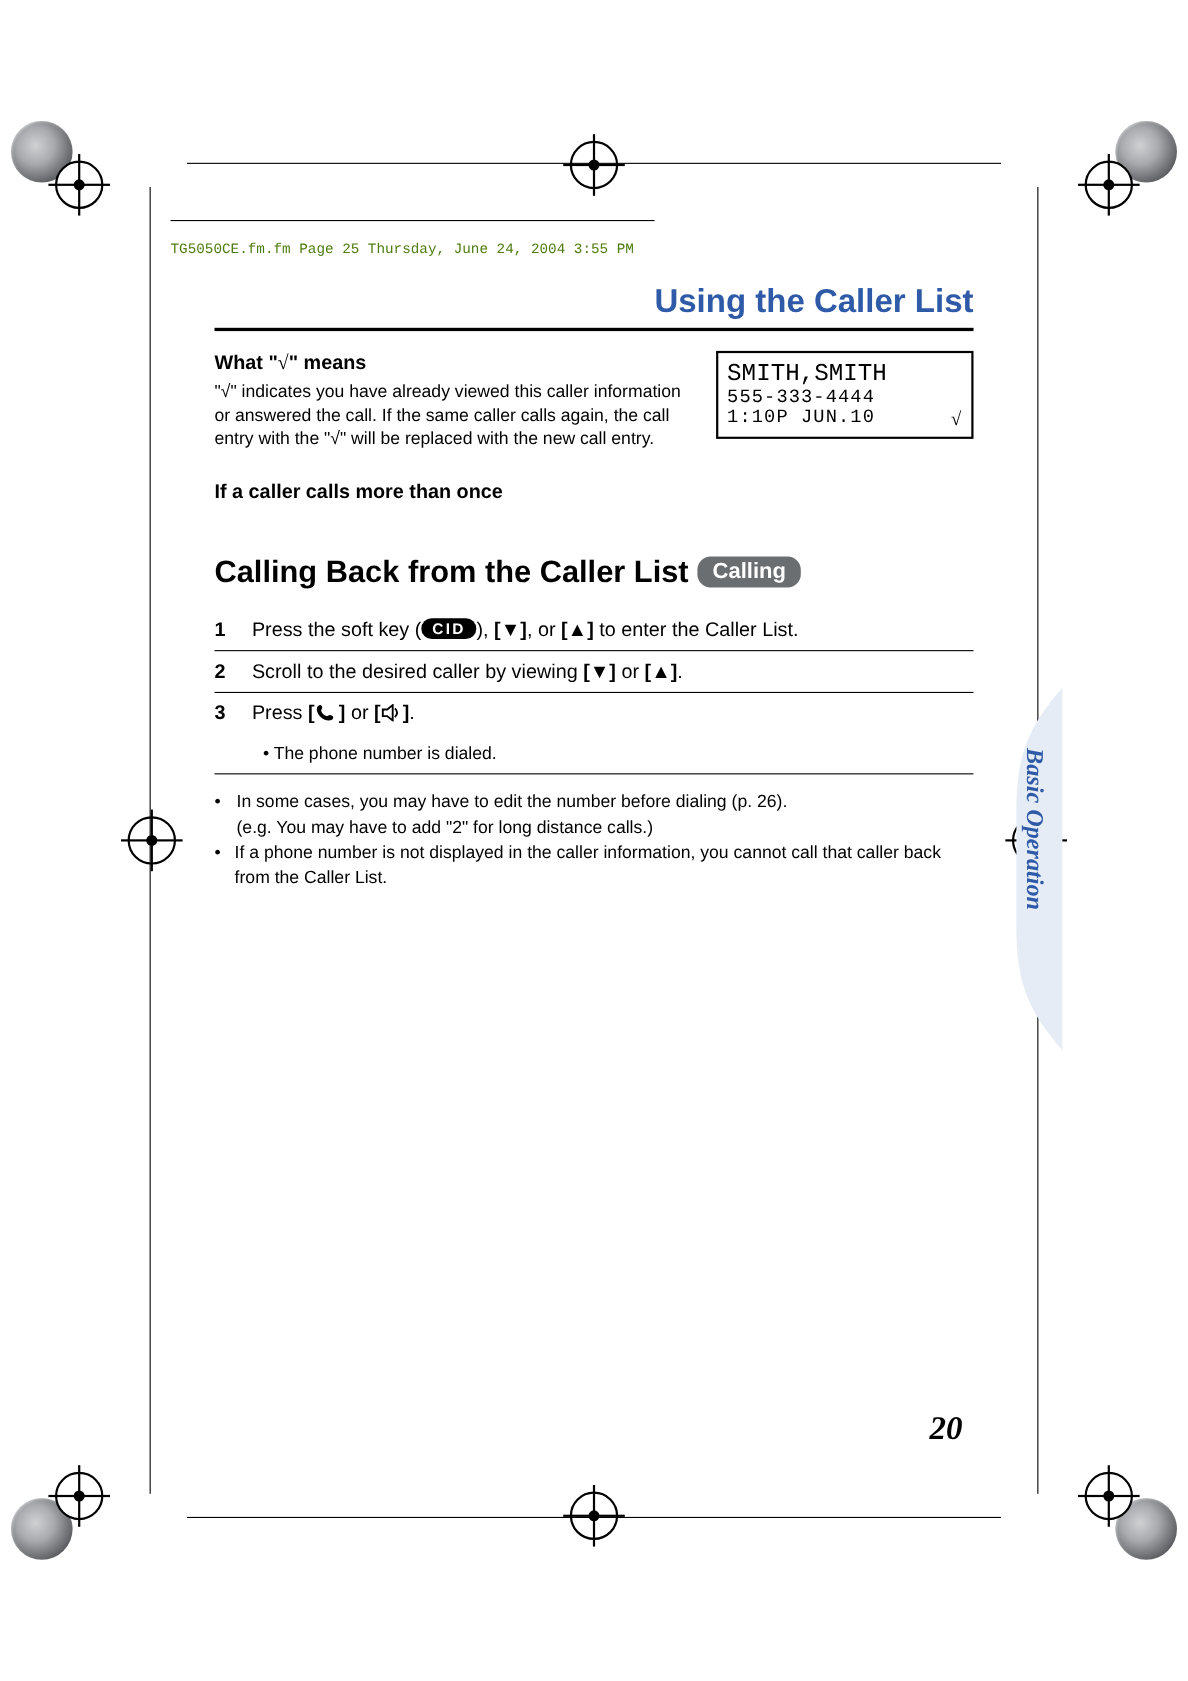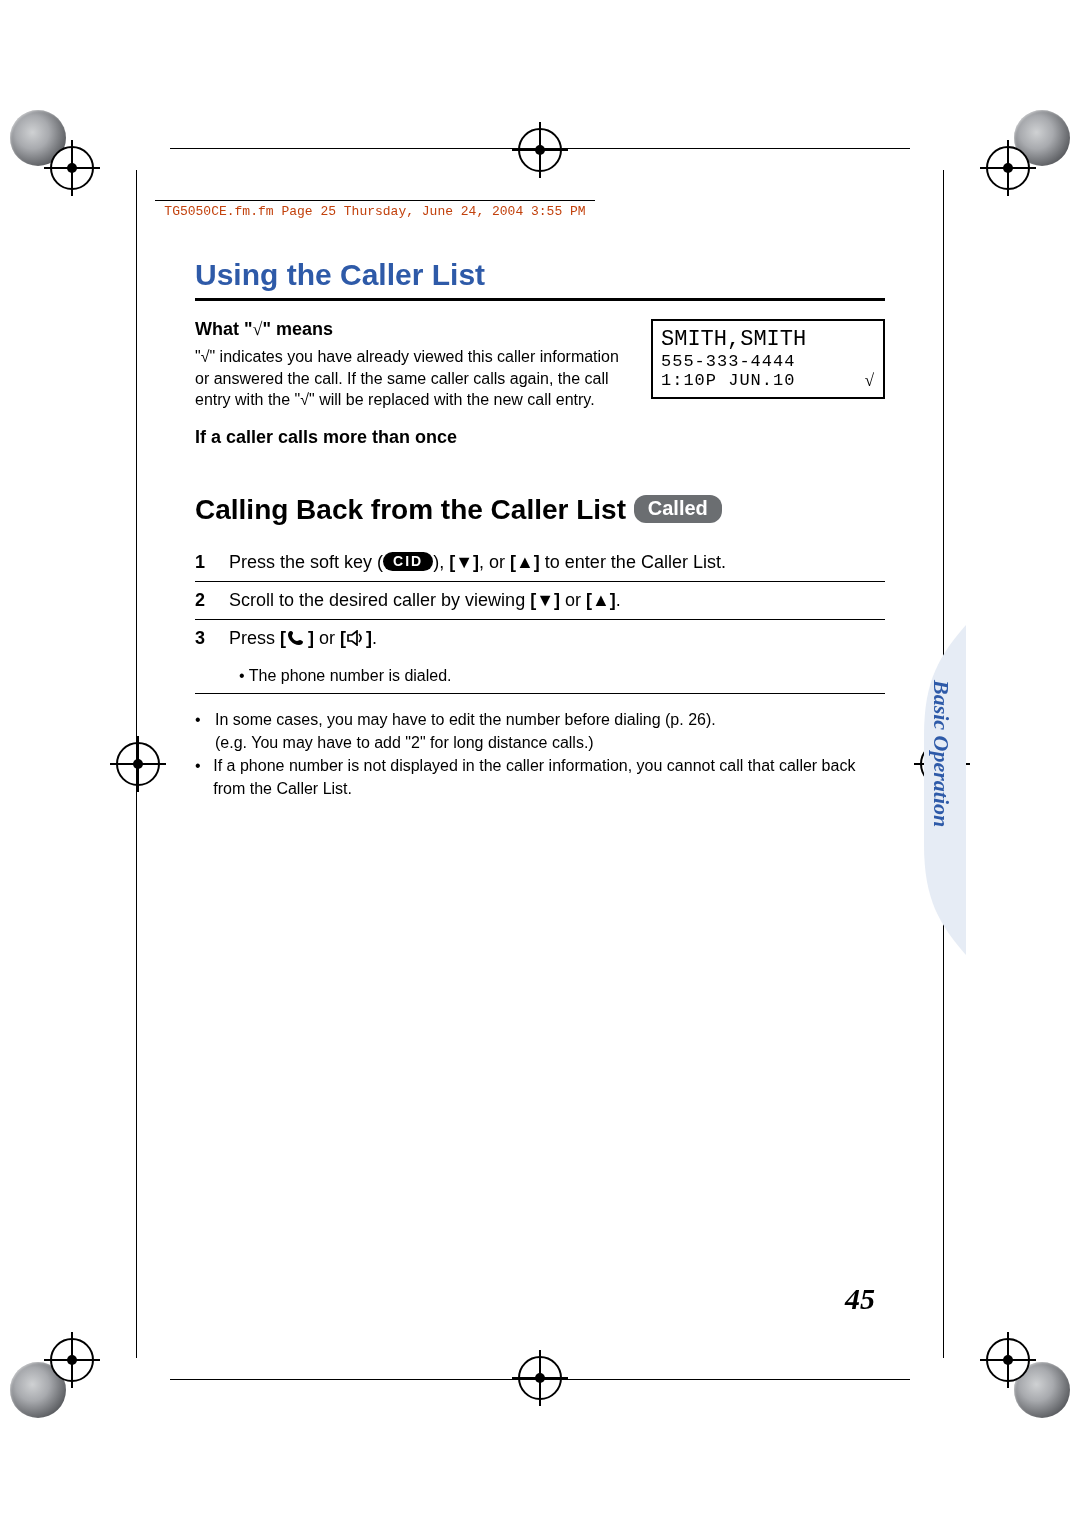--- a/index.html
+++ b/index.html
@@ -89,11 +89,10 @@
     top: 200px;
     font-family: "Courier New", monospace;
     font-size: 13px;
-    color:#c2410c;
+    color:#4d7c0f;
     border-top: 1px solid #000;
-    padding-top: 3px;
+    padding-top: 18px;
     width: 440px;
-    text-align: center;
   }
   .title {
     text-align: left;

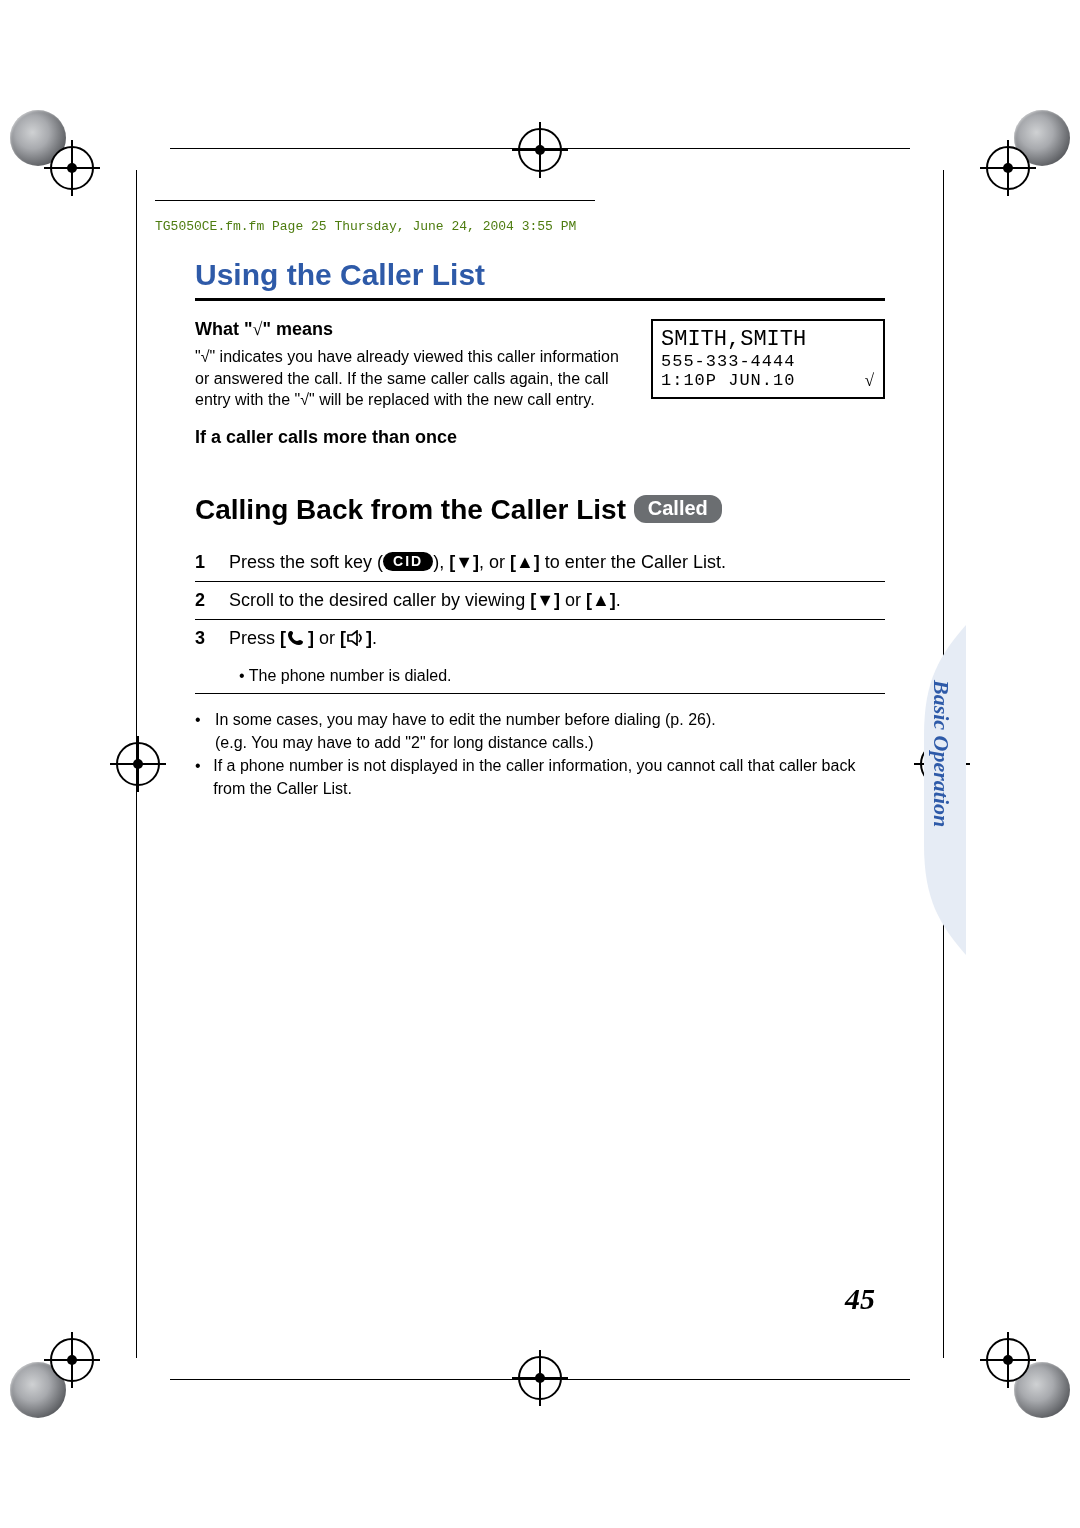--- a/index.html
+++ b/index.html
@@ -95,7 +95,7 @@
     width: 440px;
   }
   .title {
-    text-align: left;
+    text-align: right;
     font-size: 30px;
     font-weight: bold;
     color: #2e5aa8;

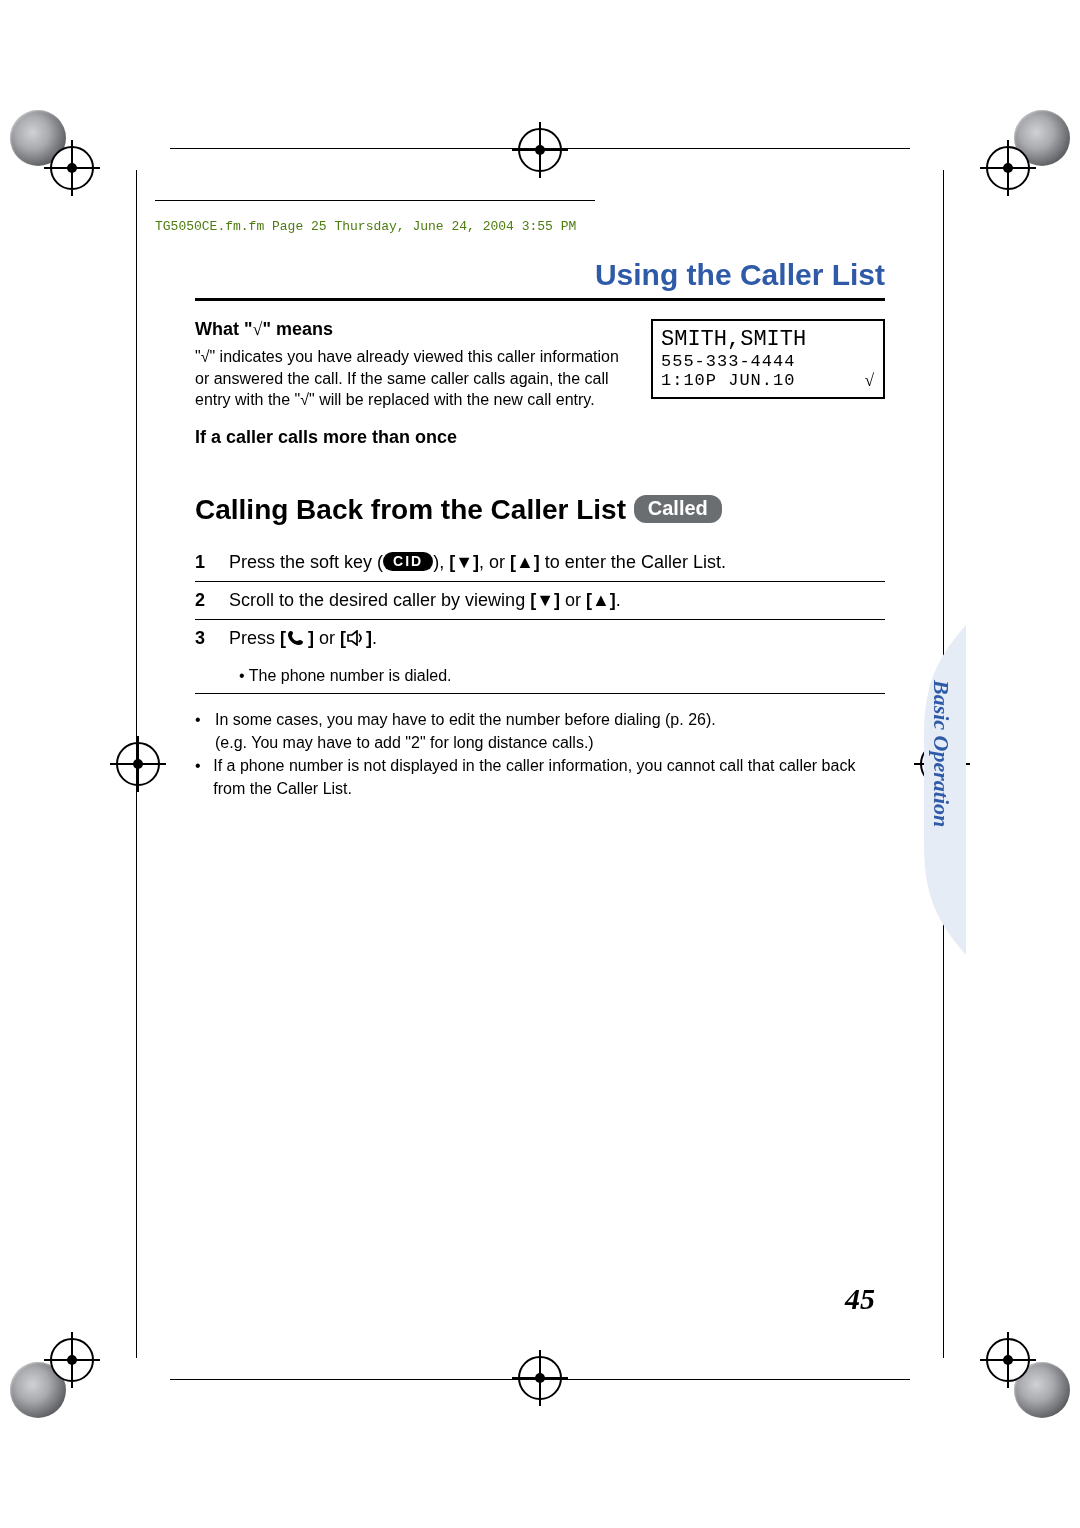--- a/index.html
+++ b/index.html
@@ -117,7 +117,7 @@
   .lcd .num  { font-size:17px; letter-spacing:1px;}
   .lcd .time { font-size:17px; letter-spacing:1px; display:flex; justify-content:space-between;}
   .eg { font-size:15px; margin-bottom:6px;}
-  .sec2 { margin-top:16px;align-items:center; }
+  .sec2 { margin-top:26px;align-items:center; }
   .h2 {
     font-size: 28px; font-weight:bold; margin-top:40px; margin-bottom:18px;
   }

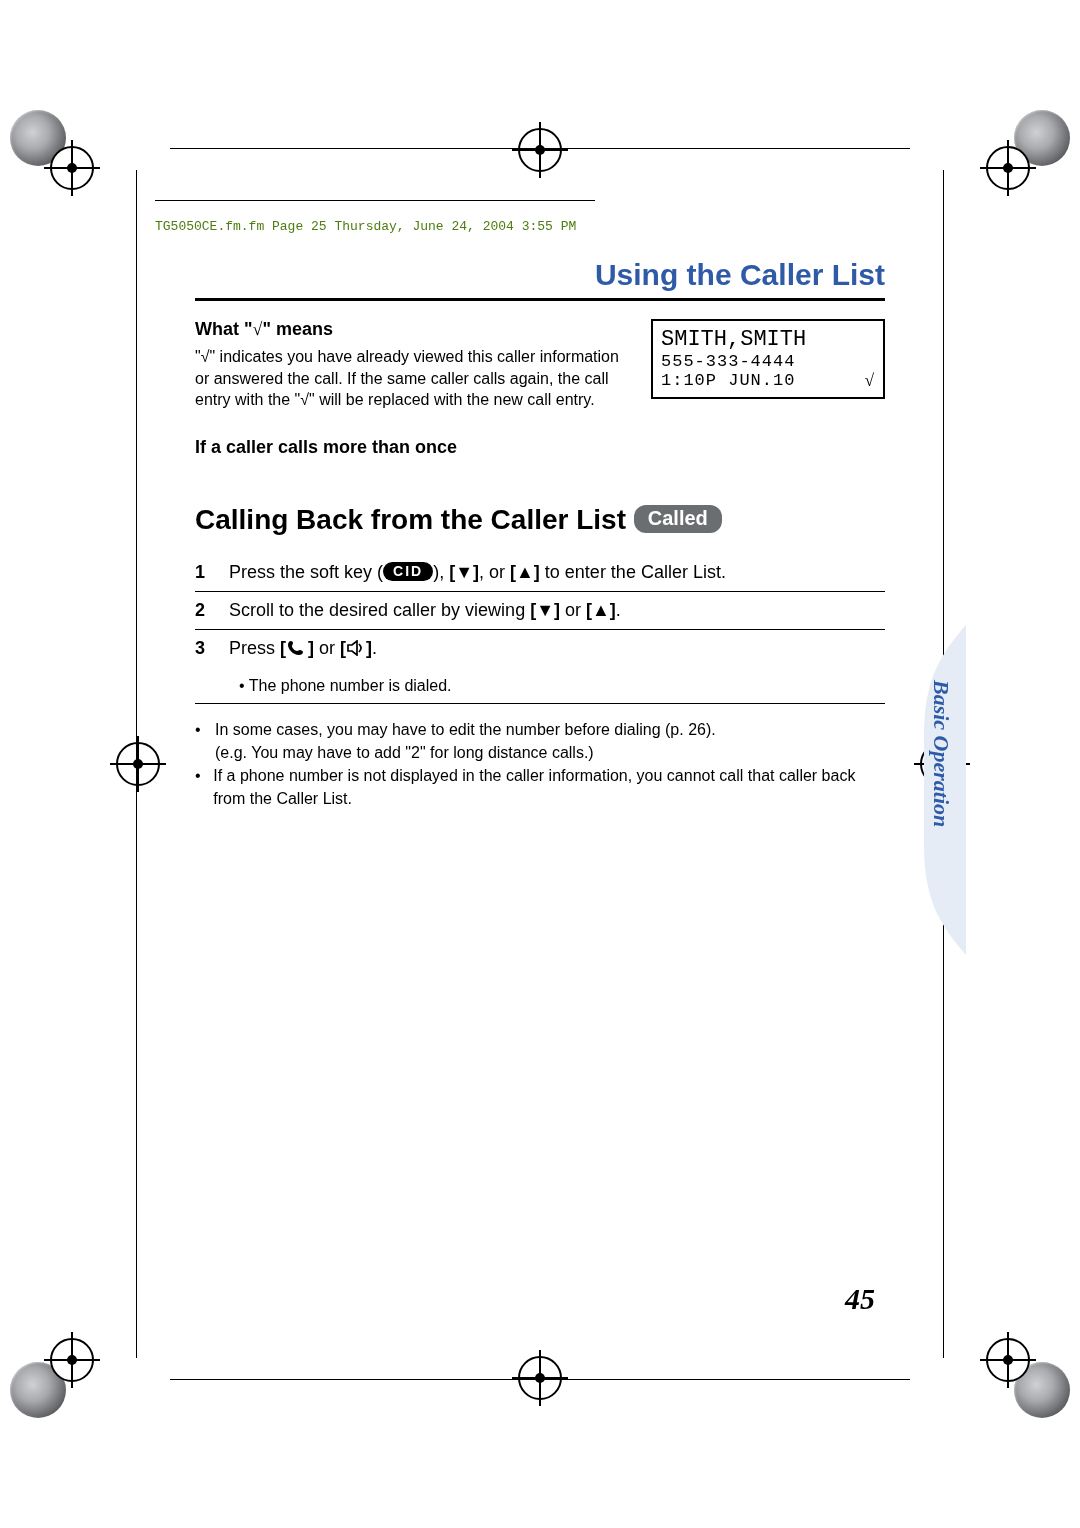--- a/index.html
+++ b/index.html
@@ -247,7 +247,7 @@
 
   <div class="h2">
     <span>Calling Back from the Caller List</span>
-    <span class="pill">Called</span>
+    <span class="pill">Calling</span>
   </div>
 
   <div class="steps">

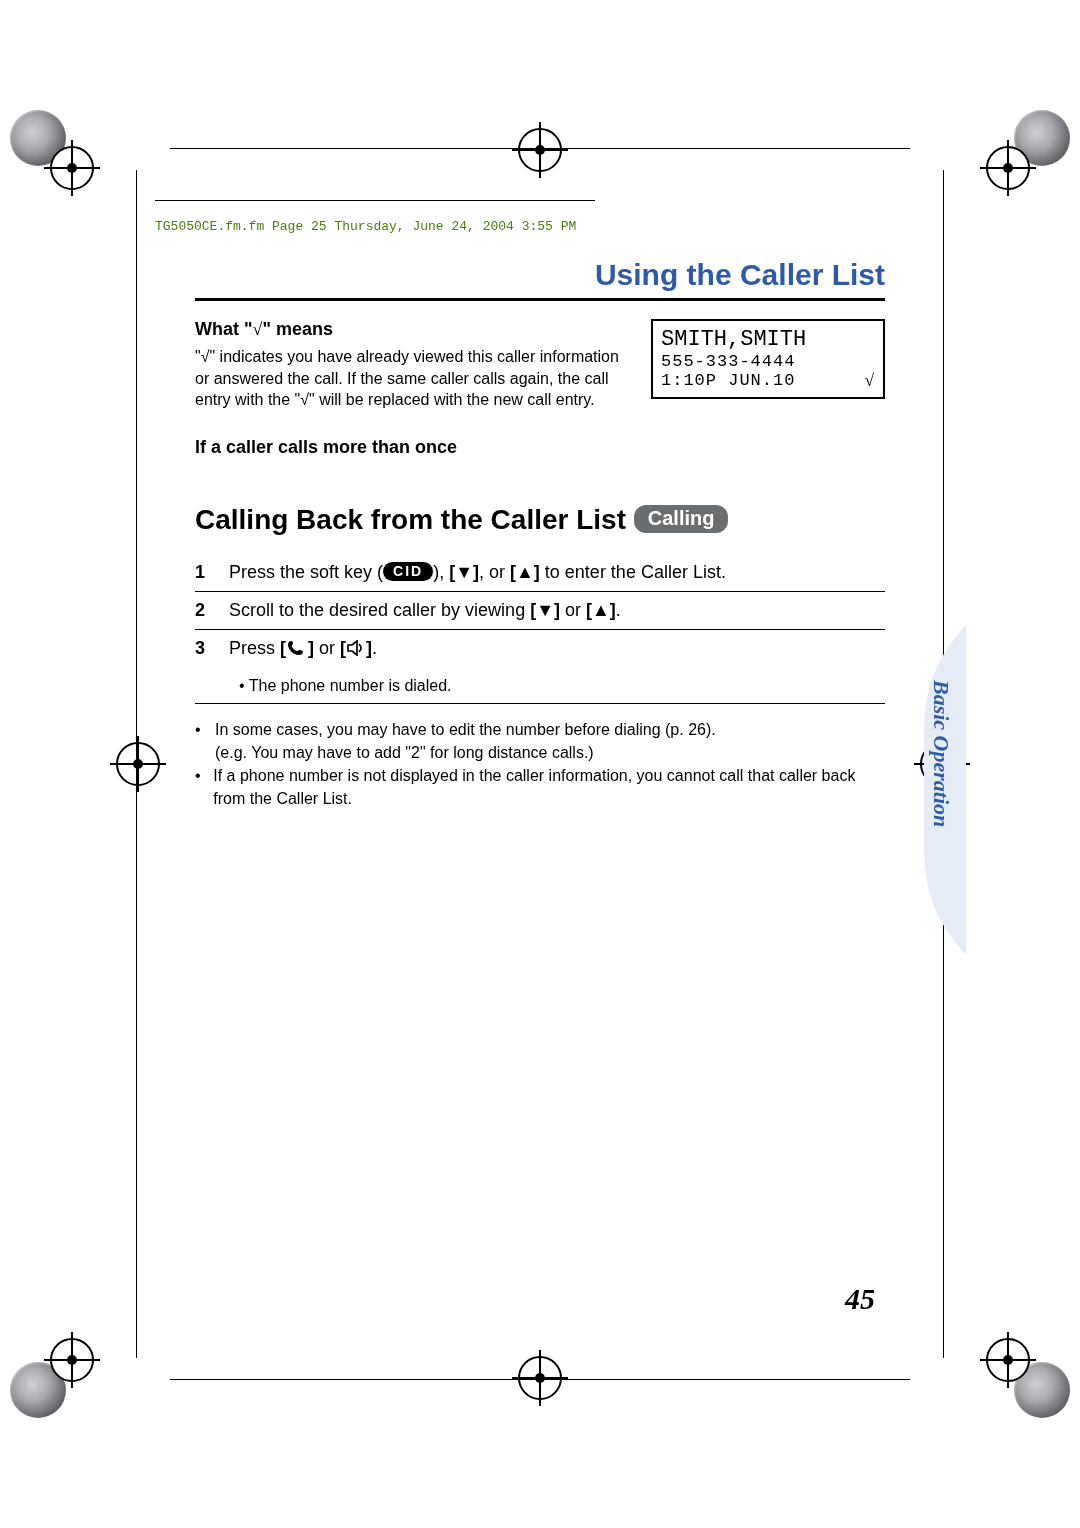--- a/index.html
+++ b/index.html
@@ -291,6 +291,6 @@
   </div>
 </div>
 
-<div class="page-num">45</div>
+<div class="page-num">20</div>
 
 </body></html>

